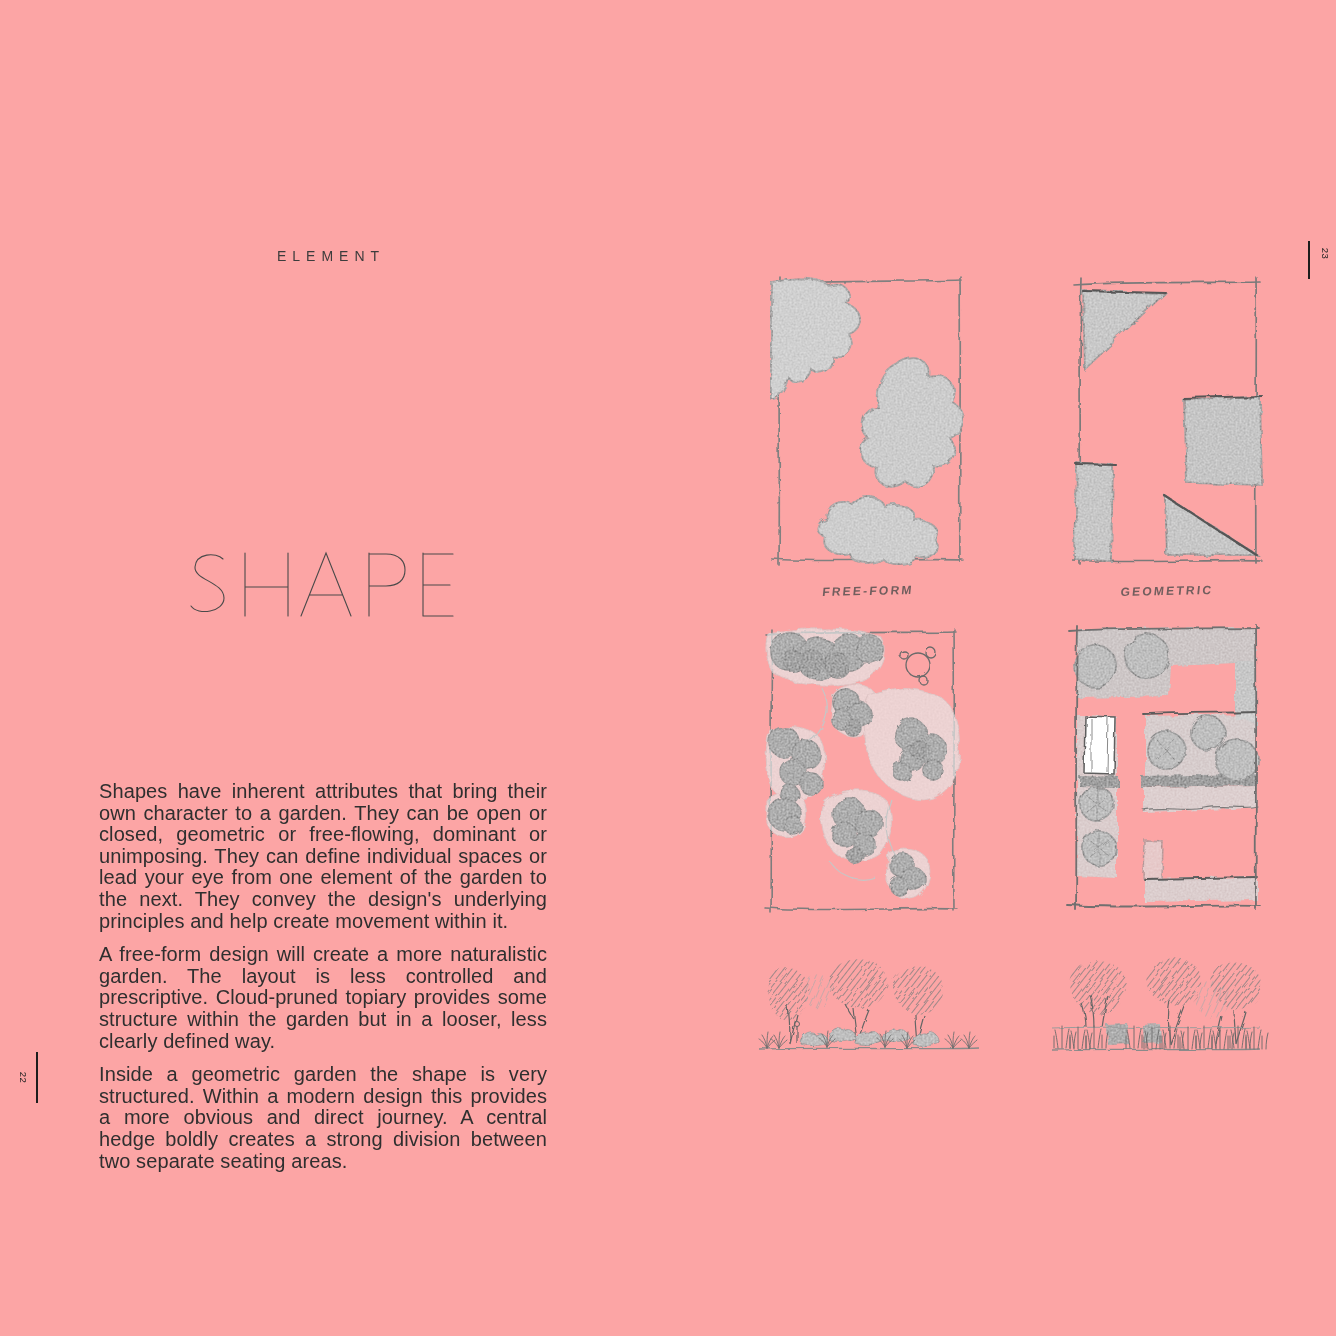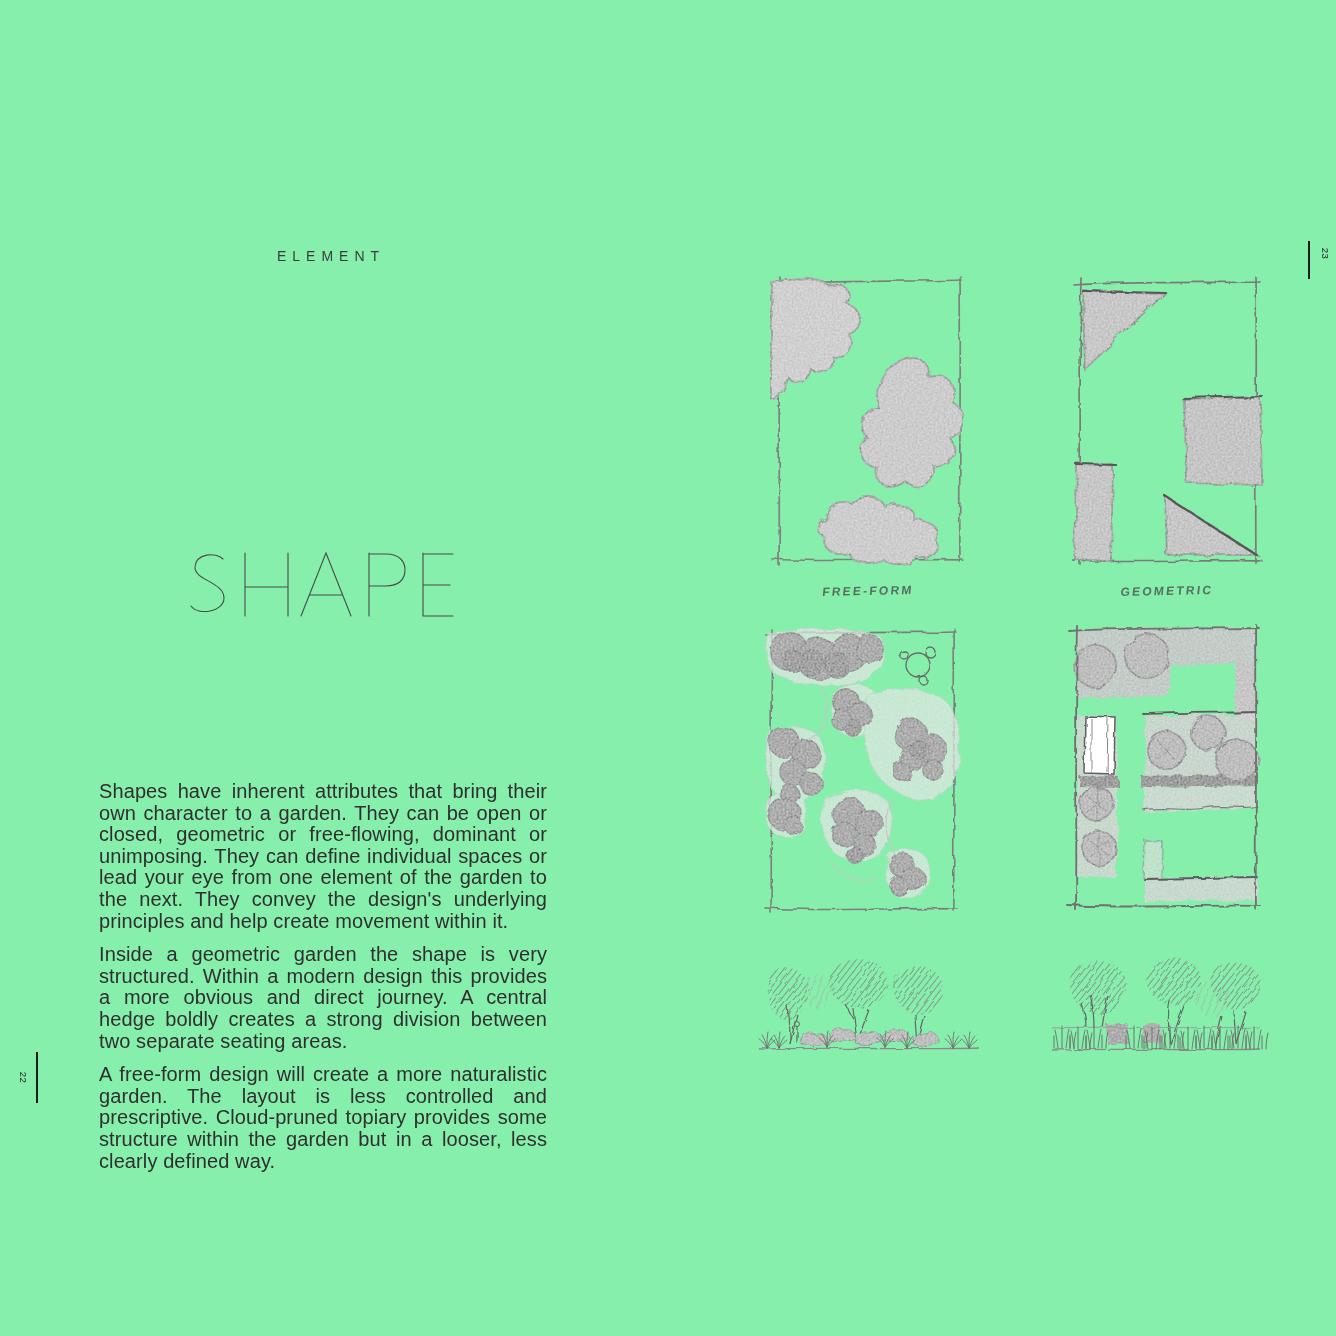--- a/index.html
+++ b/index.html
@@ -4,7 +4,7 @@
 <style>
   html,body{margin:0;padding:0;background:#fff;}
   .spread{
-    position:relative;width:1336px;height:1336px;background:#86efac;
+    position:relative;width:1336px;height:1336px;background:#fca5a5;
     font-family:"Liberation Sans",sans-serif;color:#3a3a3a;overflow:hidden;
   }
   .sr{position:absolute;width:1px;height:1px;overflow:hidden;clip:rect(0 0 0 0);white-space:nowrap;}

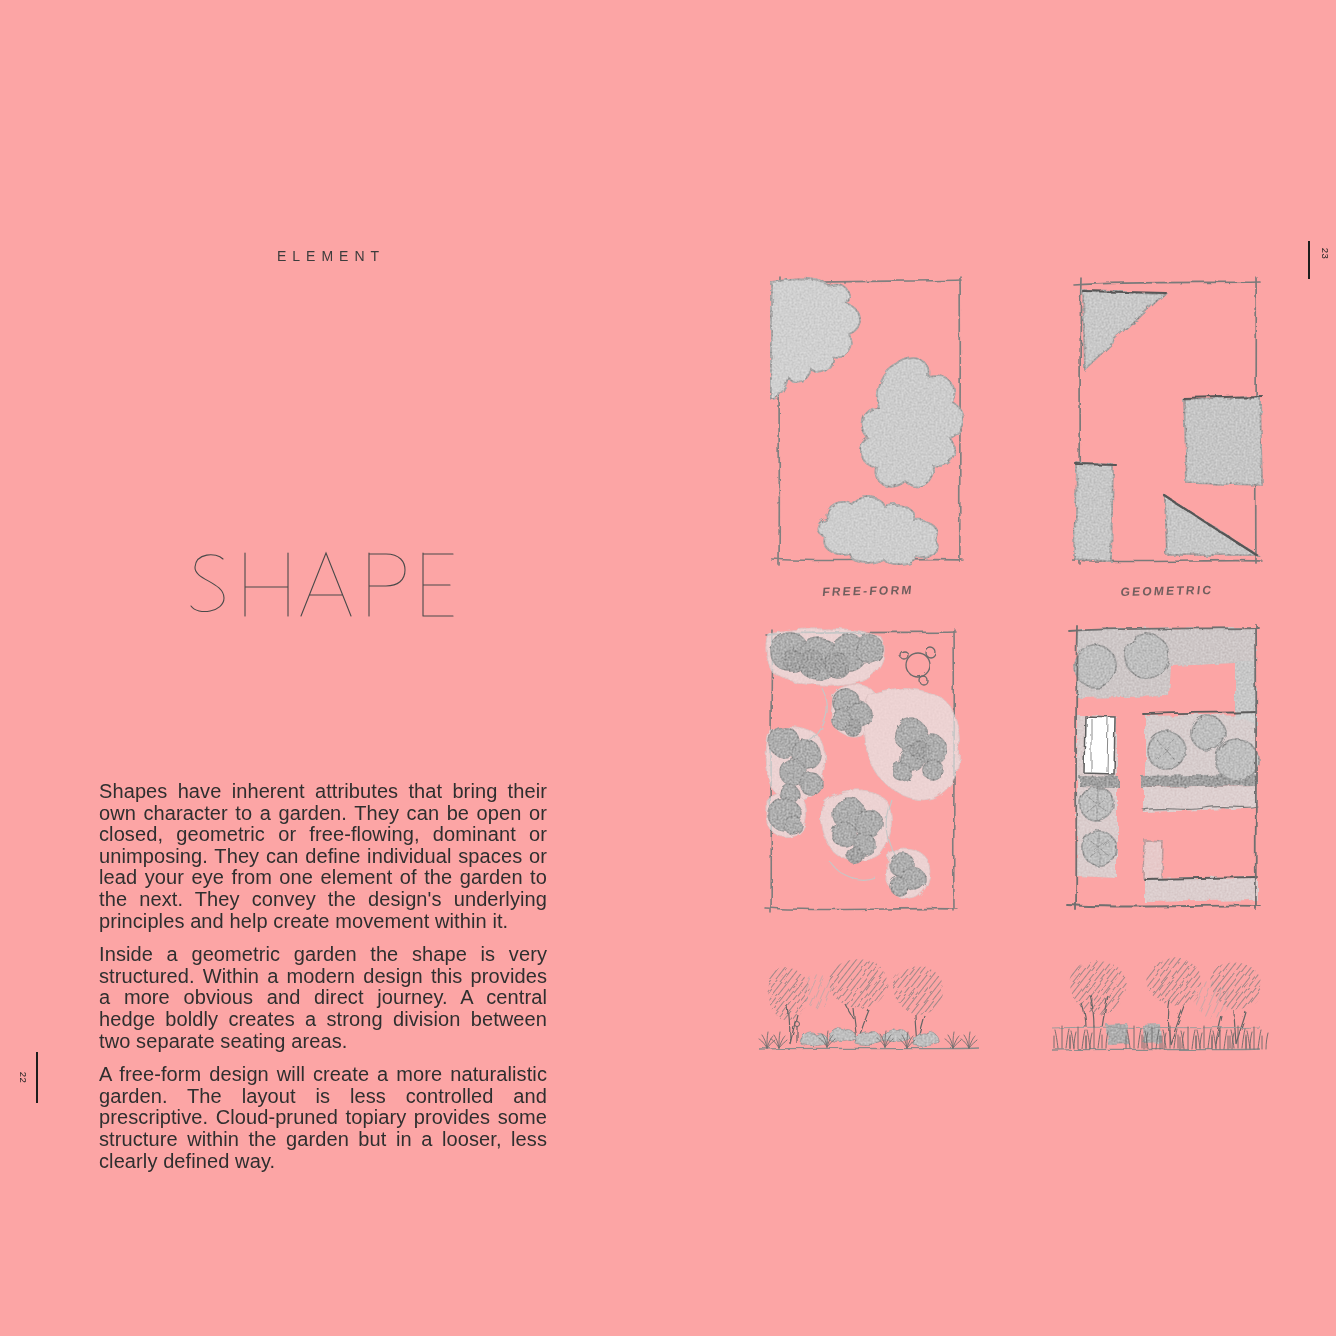--- a/index.html
+++ b/index.html
@@ -104,8 +104,8 @@
 
     <div class="body-copy">
       <p>Shapes have inherent attributes that bring their own character to a garden. They can be open or closed, geometric or free-flowing, dominant or unimposing. They can define individual spaces or lead your eye from one element of the garden to the next. They convey the design's underlying principles and help create movement within it.</p>
+      <p>A free-form design will create a more naturalistic garden. The layout is less controlled and prescriptive. Cloud-pruned topiary provides some structure within the garden but in a looser, less clearly defined way.</p>
       <p>Inside a geometric garden the shape is very structured. Within a modern design this provides a more obvious and direct journey. A central hedge boldly creates a strong division between two separate seating areas.</p>
-      <p>A free-form design will create a more naturalistic garden. The layout is less controlled and prescriptive. Cloud-pruned topiary provides some structure within the garden but in a looser, less clearly defined way.</p>
     </div>
 
     <div class="folio folio-left" style="left:0;top:1052px;width:50px;height:52px;">

